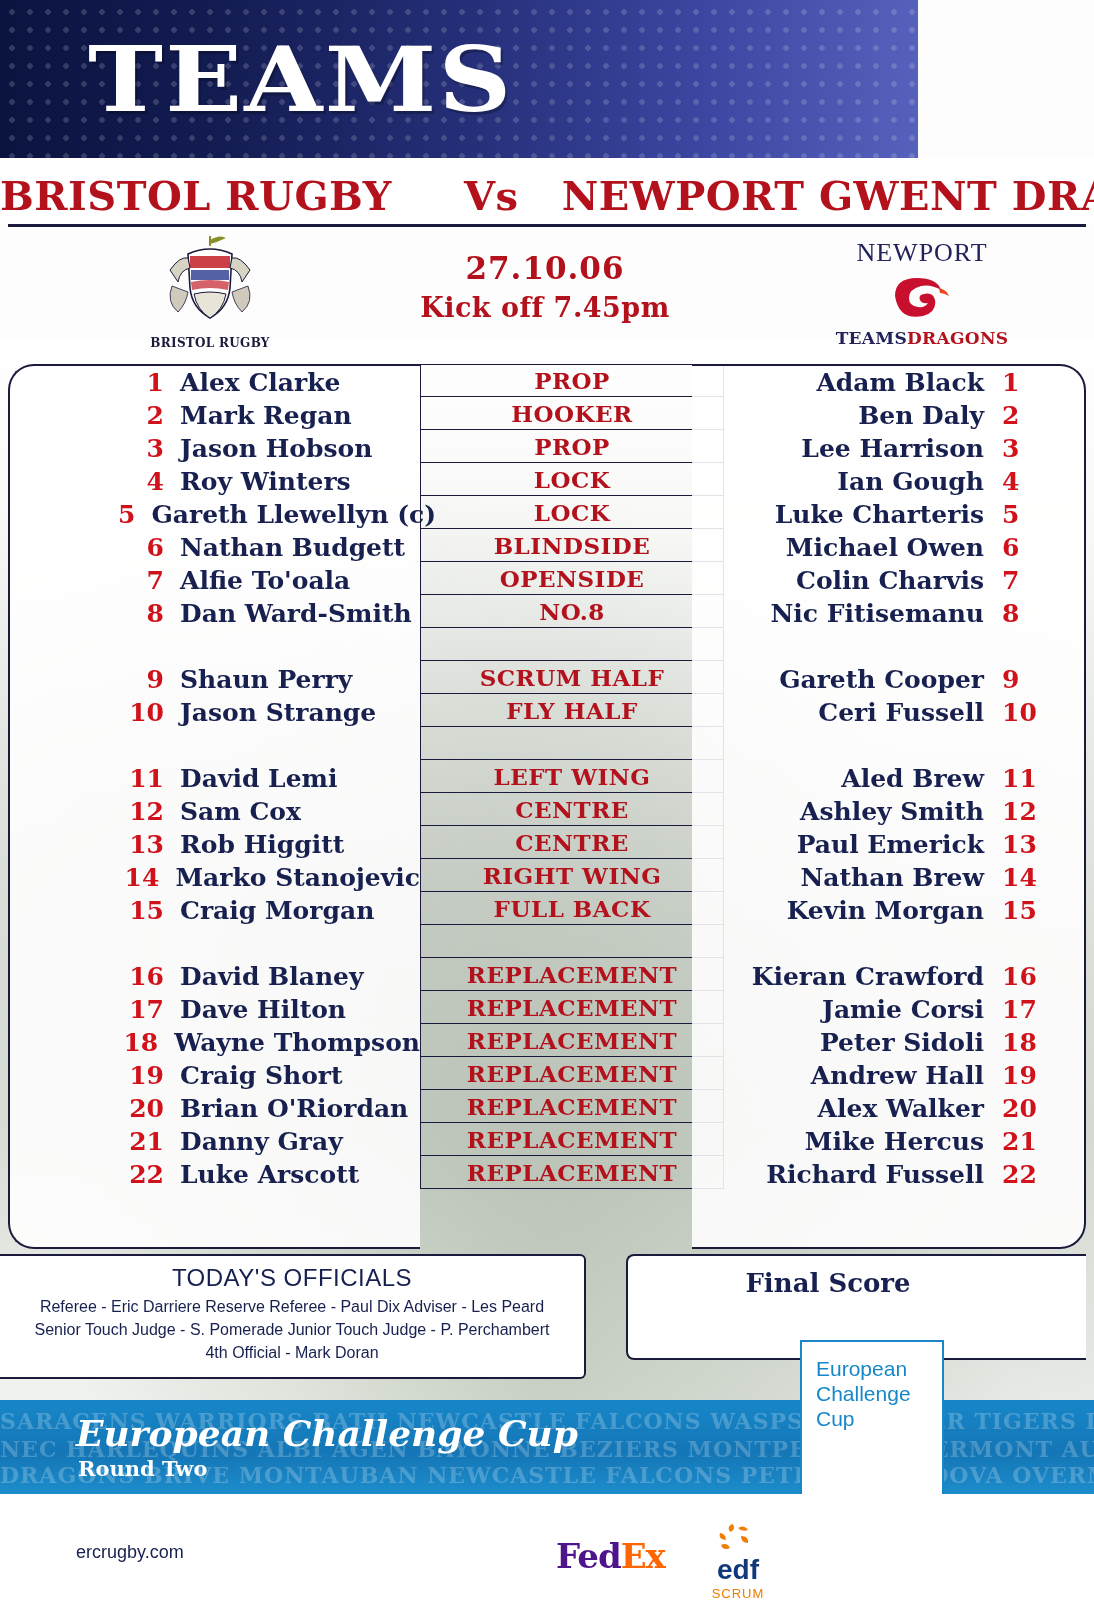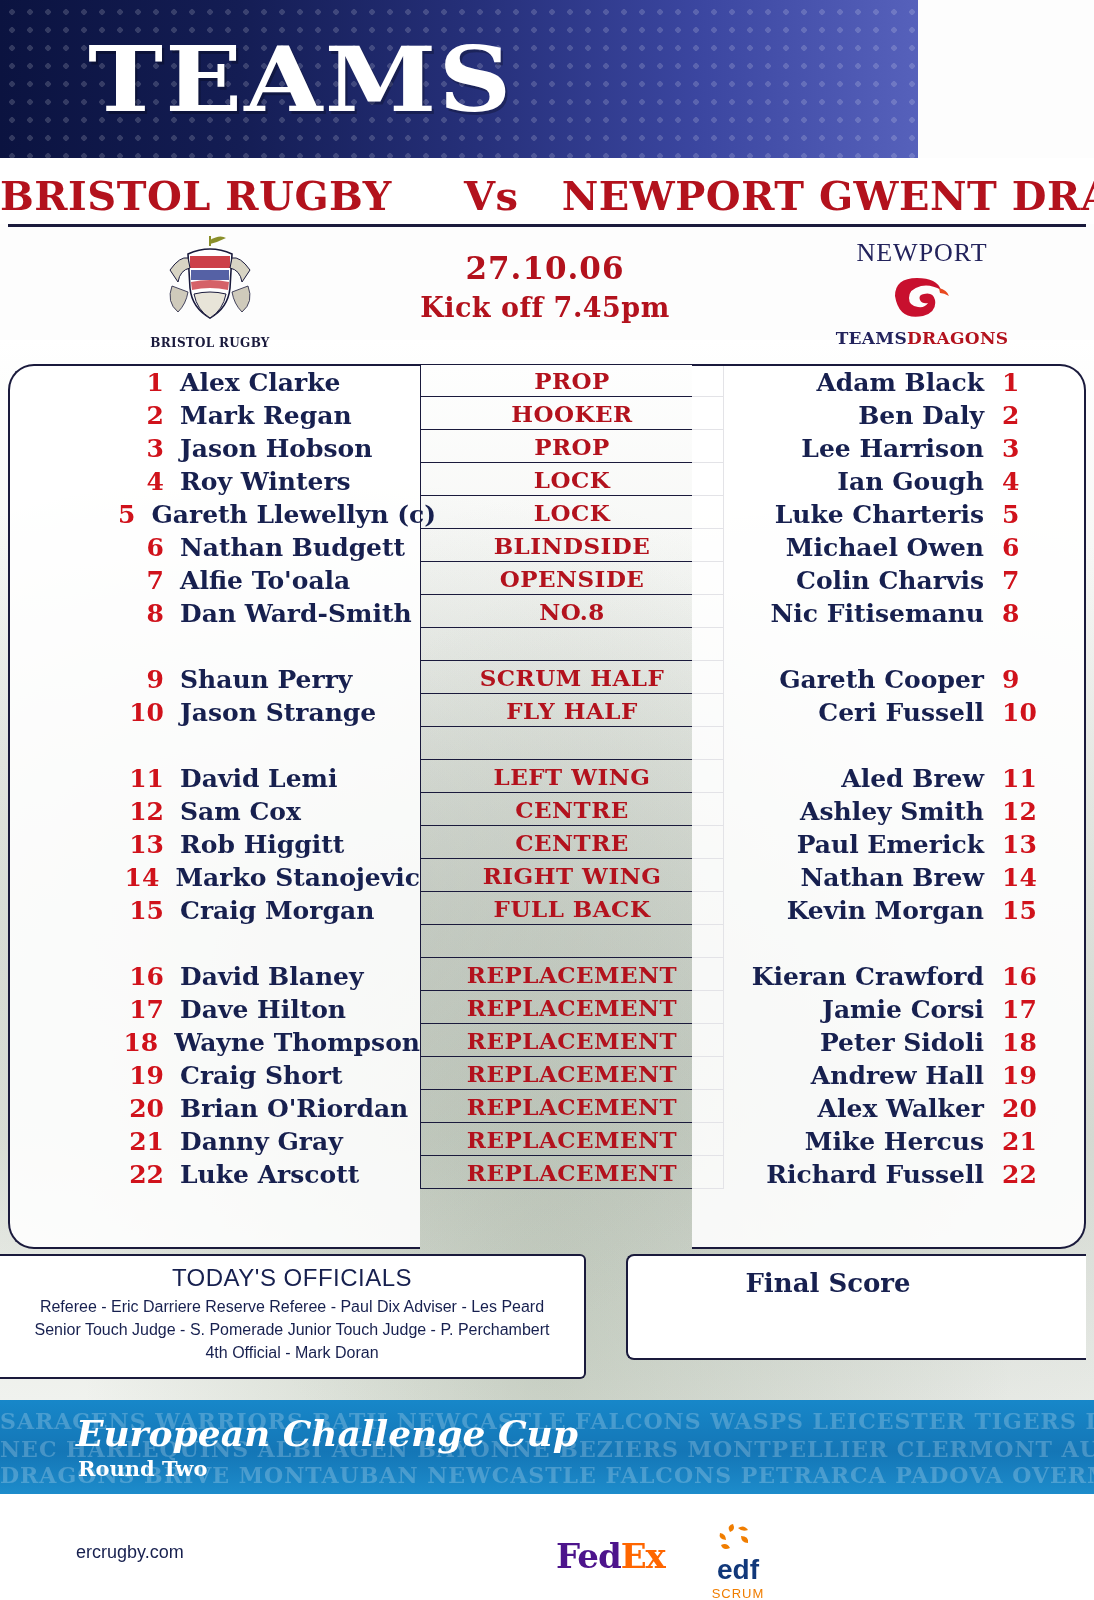--- a/index.html
+++ b/index.html
@@ -598,6 +598,22 @@
     <div class="bs">Round Two</div>
   </div>
 
+  <div class="ercbox">
+    <div class="etxt">
+      <div>European</div>
+      <div>Challenge</div>
+      <div>Cup</div>
+    </div>
+    <div class="wave">
+      <svg width="140" height="110" viewBox="0 0 140 110" aria-hidden="true">
+        <path d="M0 50 q40 -22 140 -8 l0 6 q-100 -14 -140 8z" fill="#1787c9"></path>
+        <path d="M0 64 q40 -22 140 -8 l0 6 q-100 -14 -140 8z" fill="#1787c9" opacity="0.8"></path>
+        <circle cx="70" cy="60" r="17" fill="none" stroke="#1787c9" stroke-width="6"></circle>
+        <path d="M70 44 q14 16 0 32" fill="none" stroke="#1787c9" stroke-width="4"></path>
+      </svg>
+    </div>
+    <div class="erclabel">ERC</div>
+  </div>
 
   <div class="bottom">
     <div class="url">ercrugby.com</div>

